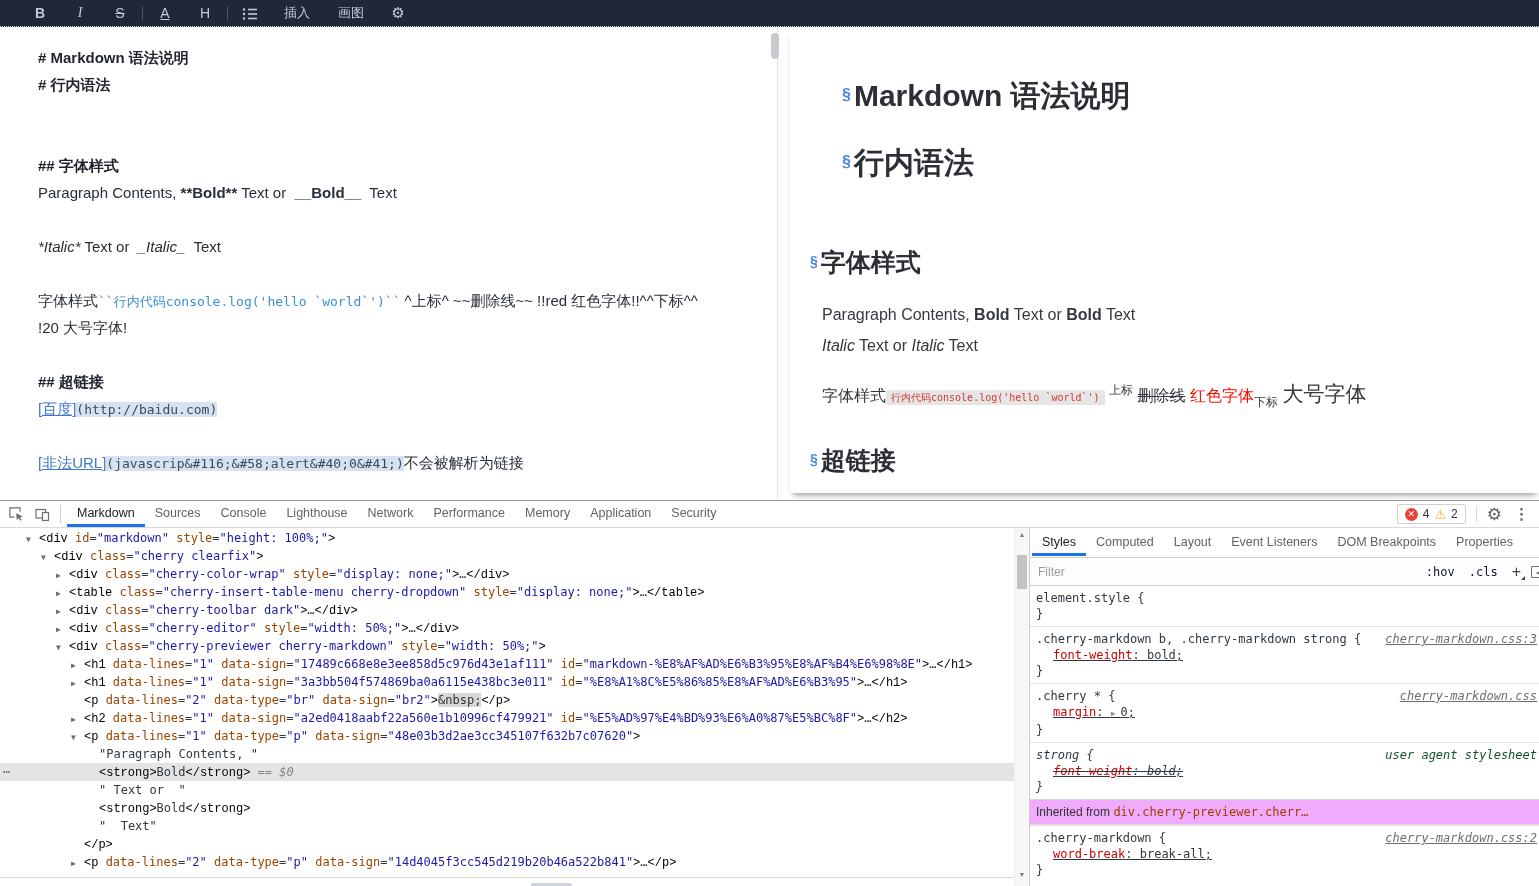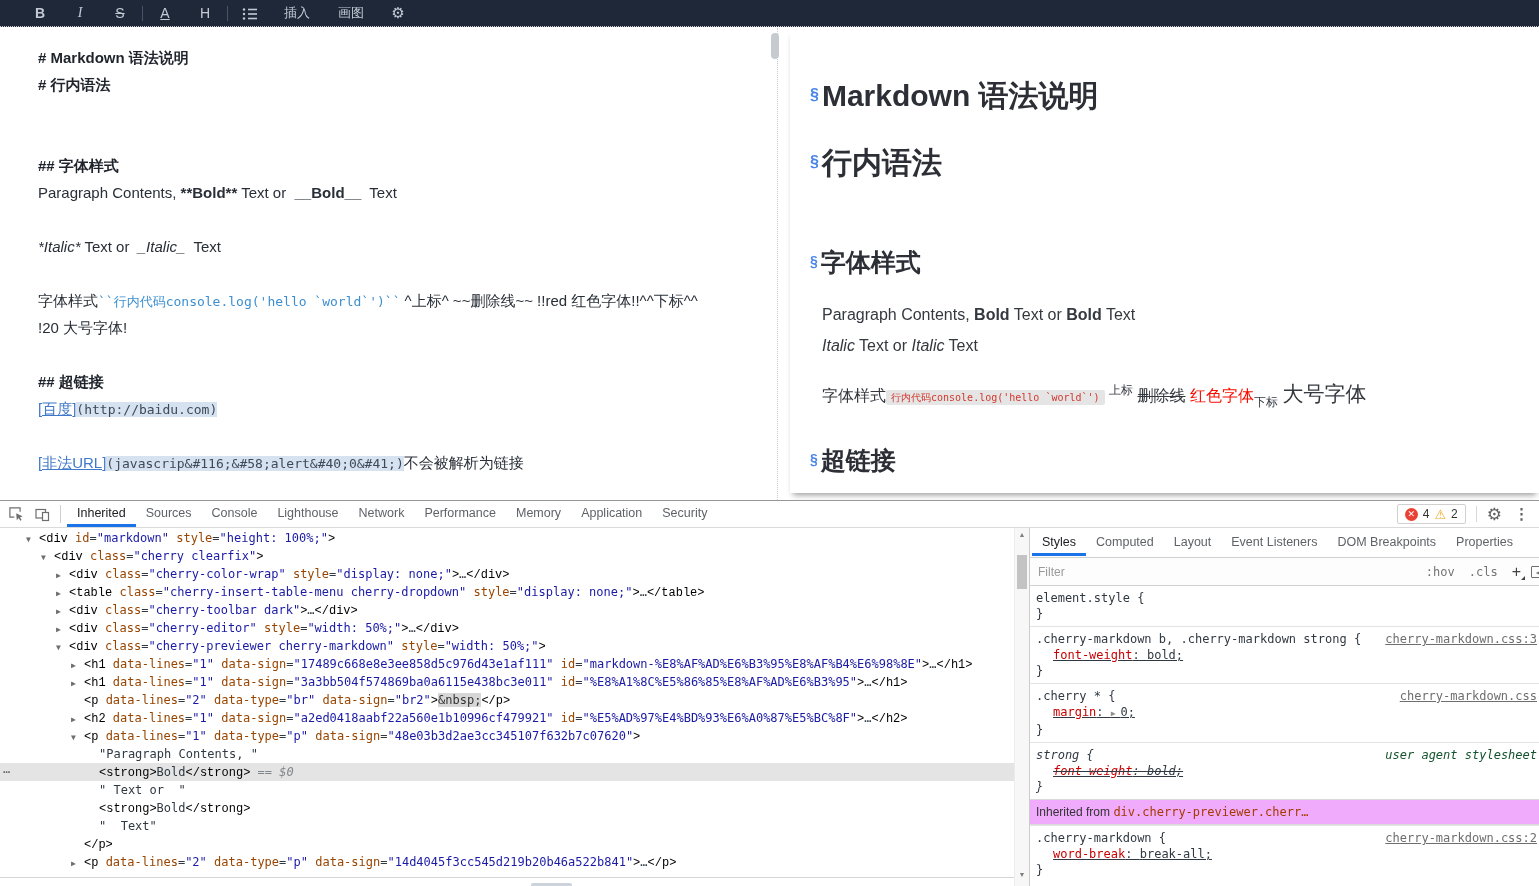--- a/index.html
+++ b/index.html
@@ -38,7 +38,7 @@
   #preview { position:absolute; top:28px; left:790px; right:0; height:465px; background:#fff;
              box-shadow:0 5px 6px -3px rgba(0,0,0,.4); }
   .pv-h1, .pv-h2 { position:absolute; left:20px; font-weight:bold; color:#2c2f36; white-space:nowrap; }
-  .pv-h1 { font-size:30px; }
+  .pv-h1 { font-size:30px;margin-left:32px; }
   .pv-h2 { font-size:25px; }
   .pv-anchor { color:#4a86e8; font-weight:600; margin-right:3px; }
   .pv-h1 .pv-anchor { font-size:16px; vertical-align:6px; }

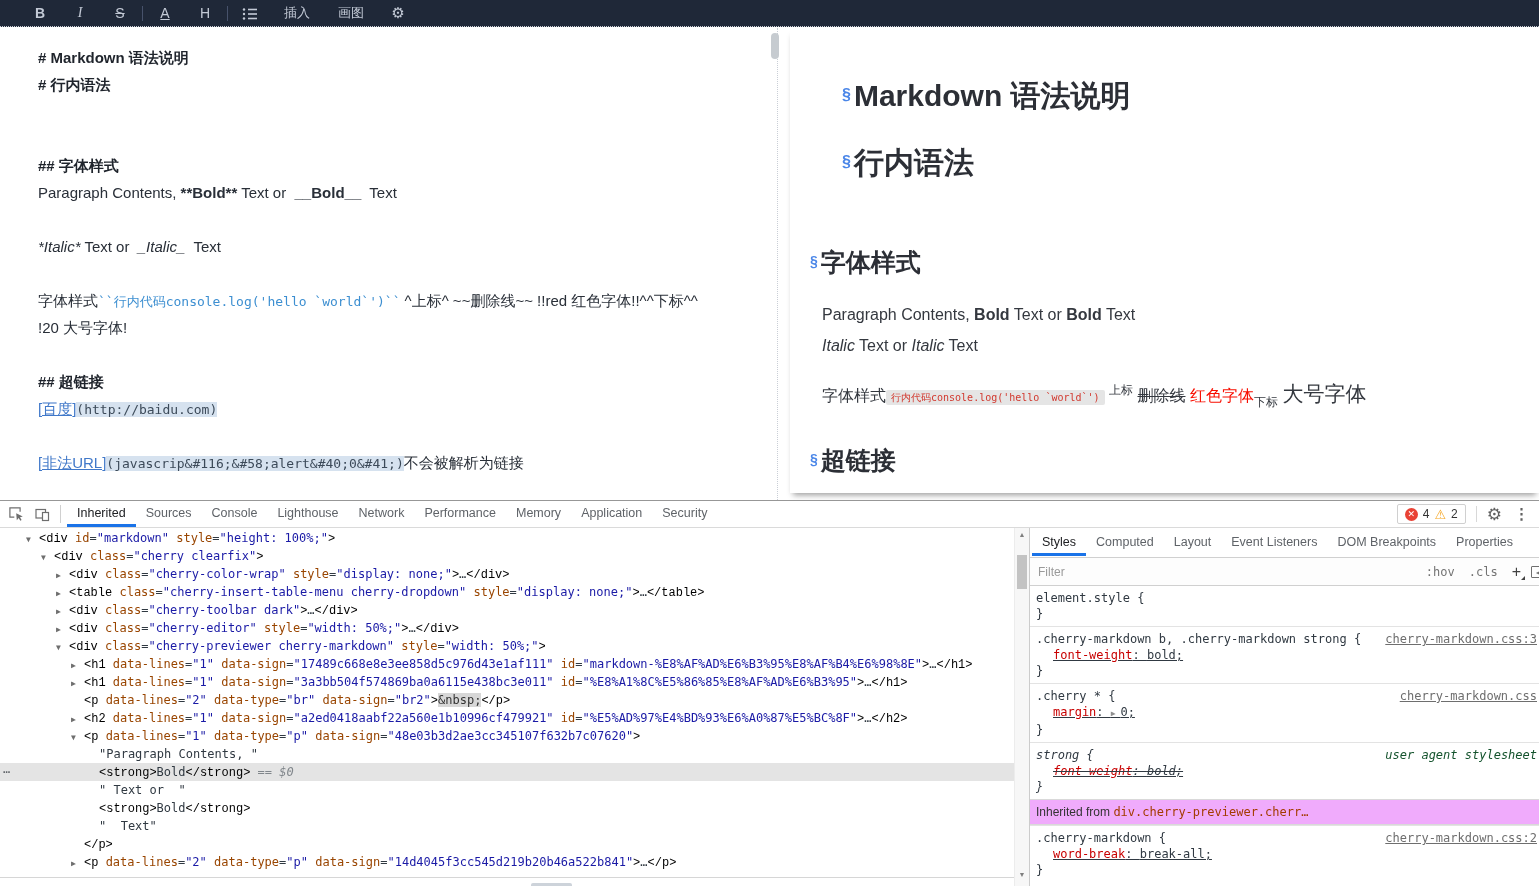--- a/index.html
+++ b/index.html
@@ -205,7 +205,7 @@
     </div>
     <div class="dt-tab-sep"></div>
     <div id="dt-tabs" style="display:flex">
-        <div class="dt-tab active">Inherited</div>
+        <div class="dt-tab active">Markdown</div>
         <div class="dt-tab">Sources</div>
         <div class="dt-tab">Console</div>
         <div class="dt-tab">Lighthouse</div>

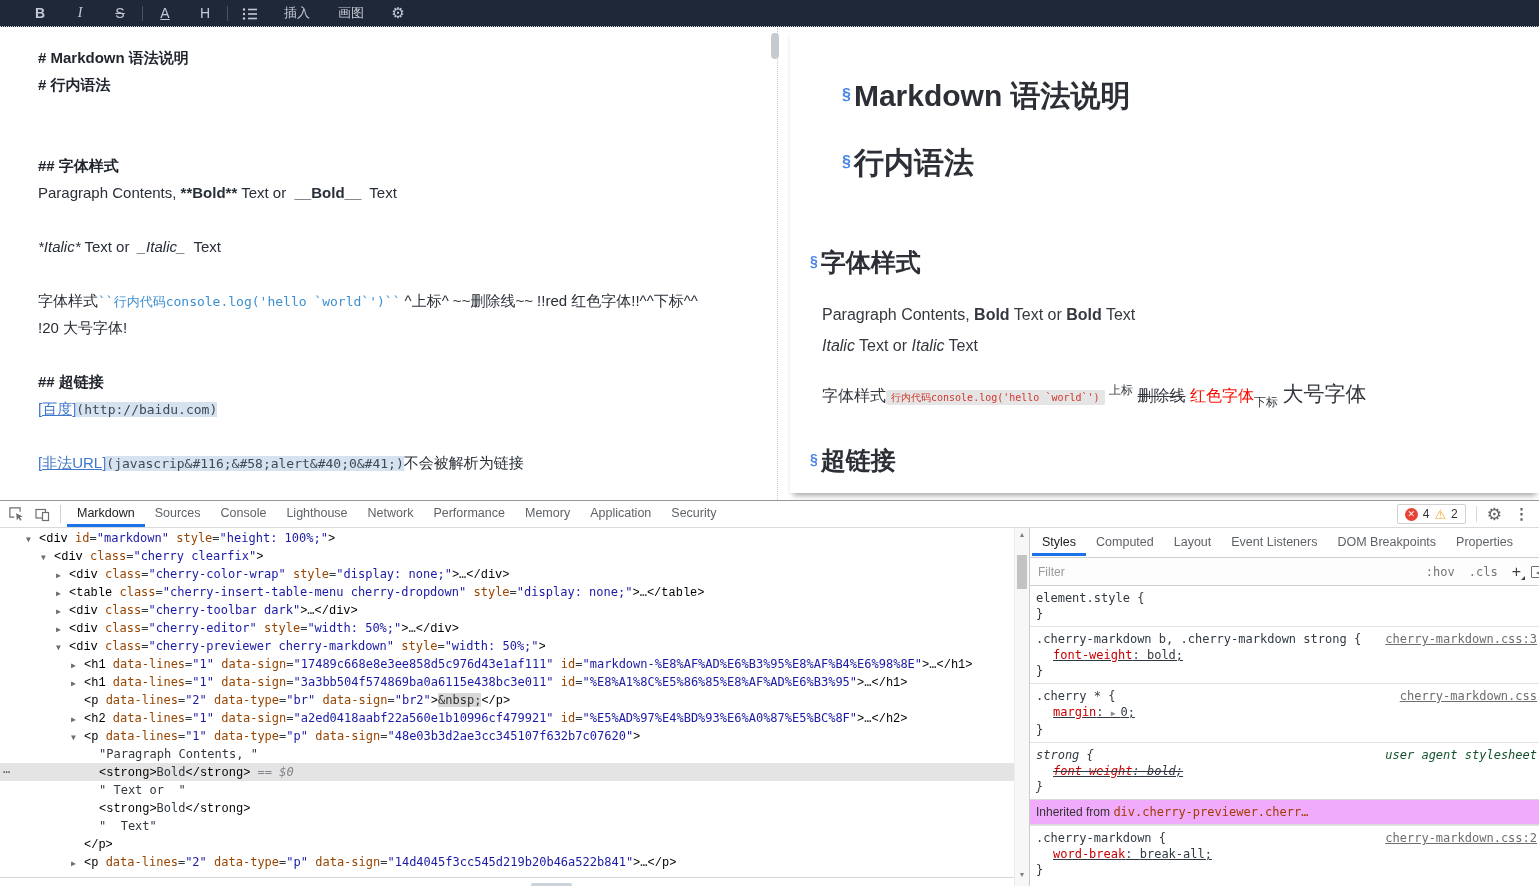--- a/index.html
+++ b/index.html
@@ -106,7 +106,7 @@
                    background:#fdfdfd; padding:0 0 0 8px; overflow:hidden; }
   #st-filter { flex:1; border:none; outline:none; font-size:12px; color:#333; background:transparent; }
   #st-filter::placeholder { color:#9a9a9a; }
-  .st-token { font-family:"DejaVu Sans Mono", monospace; font-size:12px; color:#737373;
+  .st-token { font-family:"DejaVu Sans Mono", monospace; font-size:12px; color:#0f172a;
               margin-right:14px; cursor:pointer; }
   .st-plus { font-size:16px; color:#424242; margin-right:10px; cursor:pointer; position:relative; }
   .st-plus::after { content:""; position:absolute; right:-4px; bottom:1px; border-left:4px solid transparent;

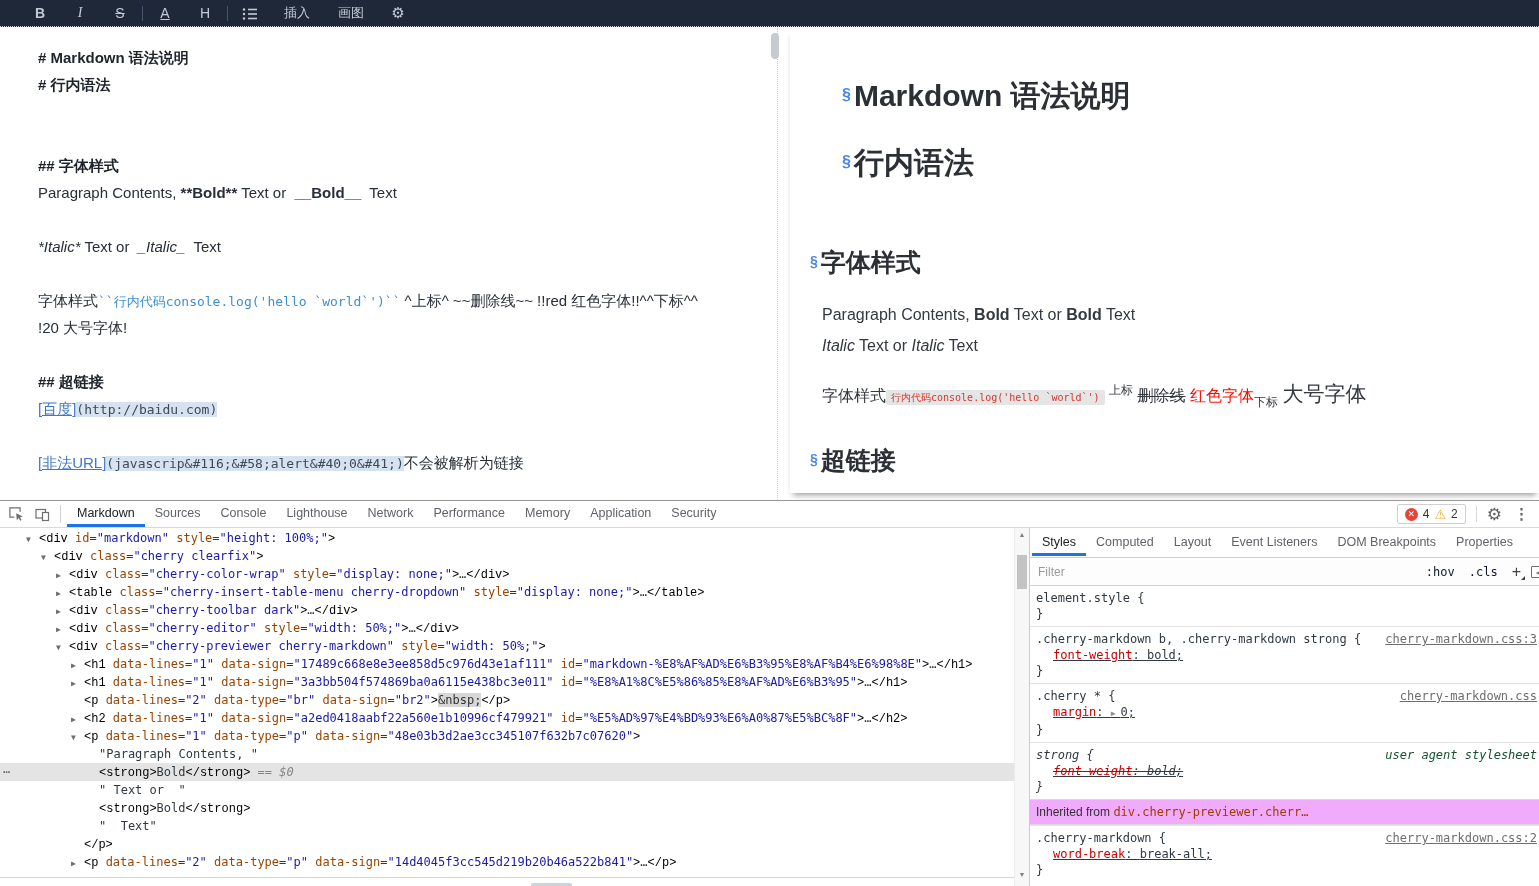--- a/index.html
+++ b/index.html
@@ -118,7 +118,7 @@
   .st-rule { padding:4px 2px 4px 6px; border-top:1px solid #e3e3e3; line-height:16px; }
   .st-rule:first-child { border-top:none; }
   .st-head { white-space:nowrap; }
-  .st-link { float:right; color:#6e6e6e; text-decoration:underline; white-space:nowrap; cursor:pointer; }
+  .st-link { float:right; color:#6e6e6e; text-decoration:underline; white-space:nowrap; cursor:pointer;font-style:italic; }
   .st-link.ua { font-style:italic; text-decoration:none; color:#14532d; }
   .st-prop { padding-left:17px; white-space:pre;text-decoration:underline; }
   .st-name { color:#c80000; }

